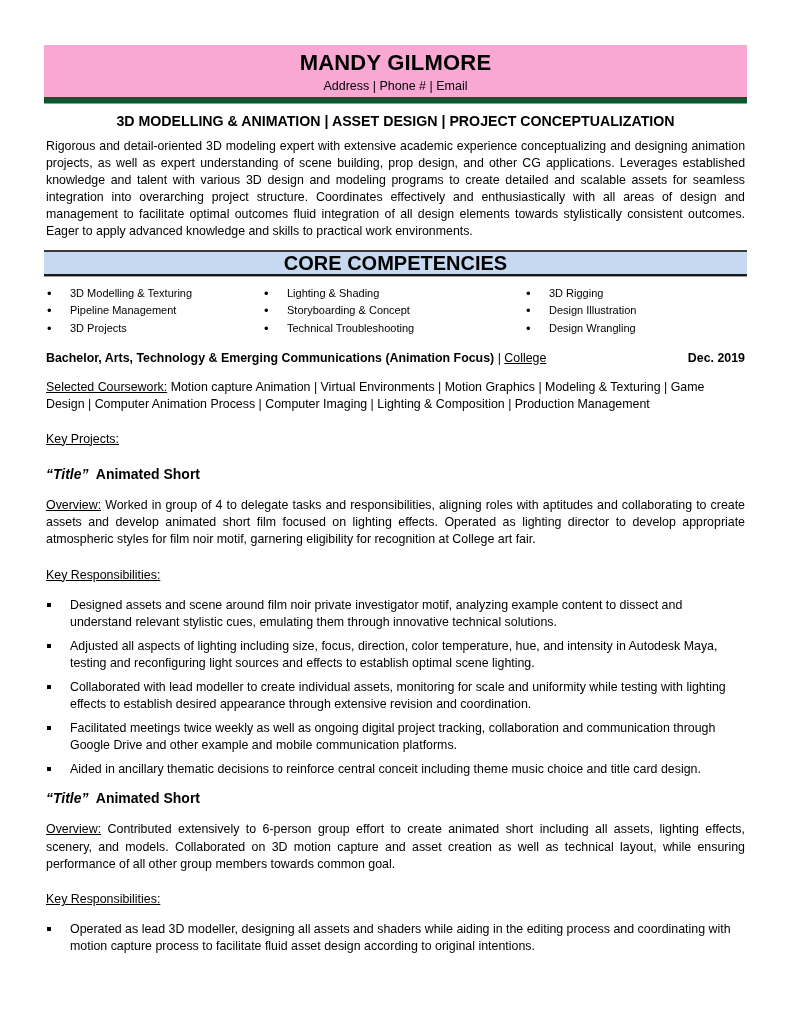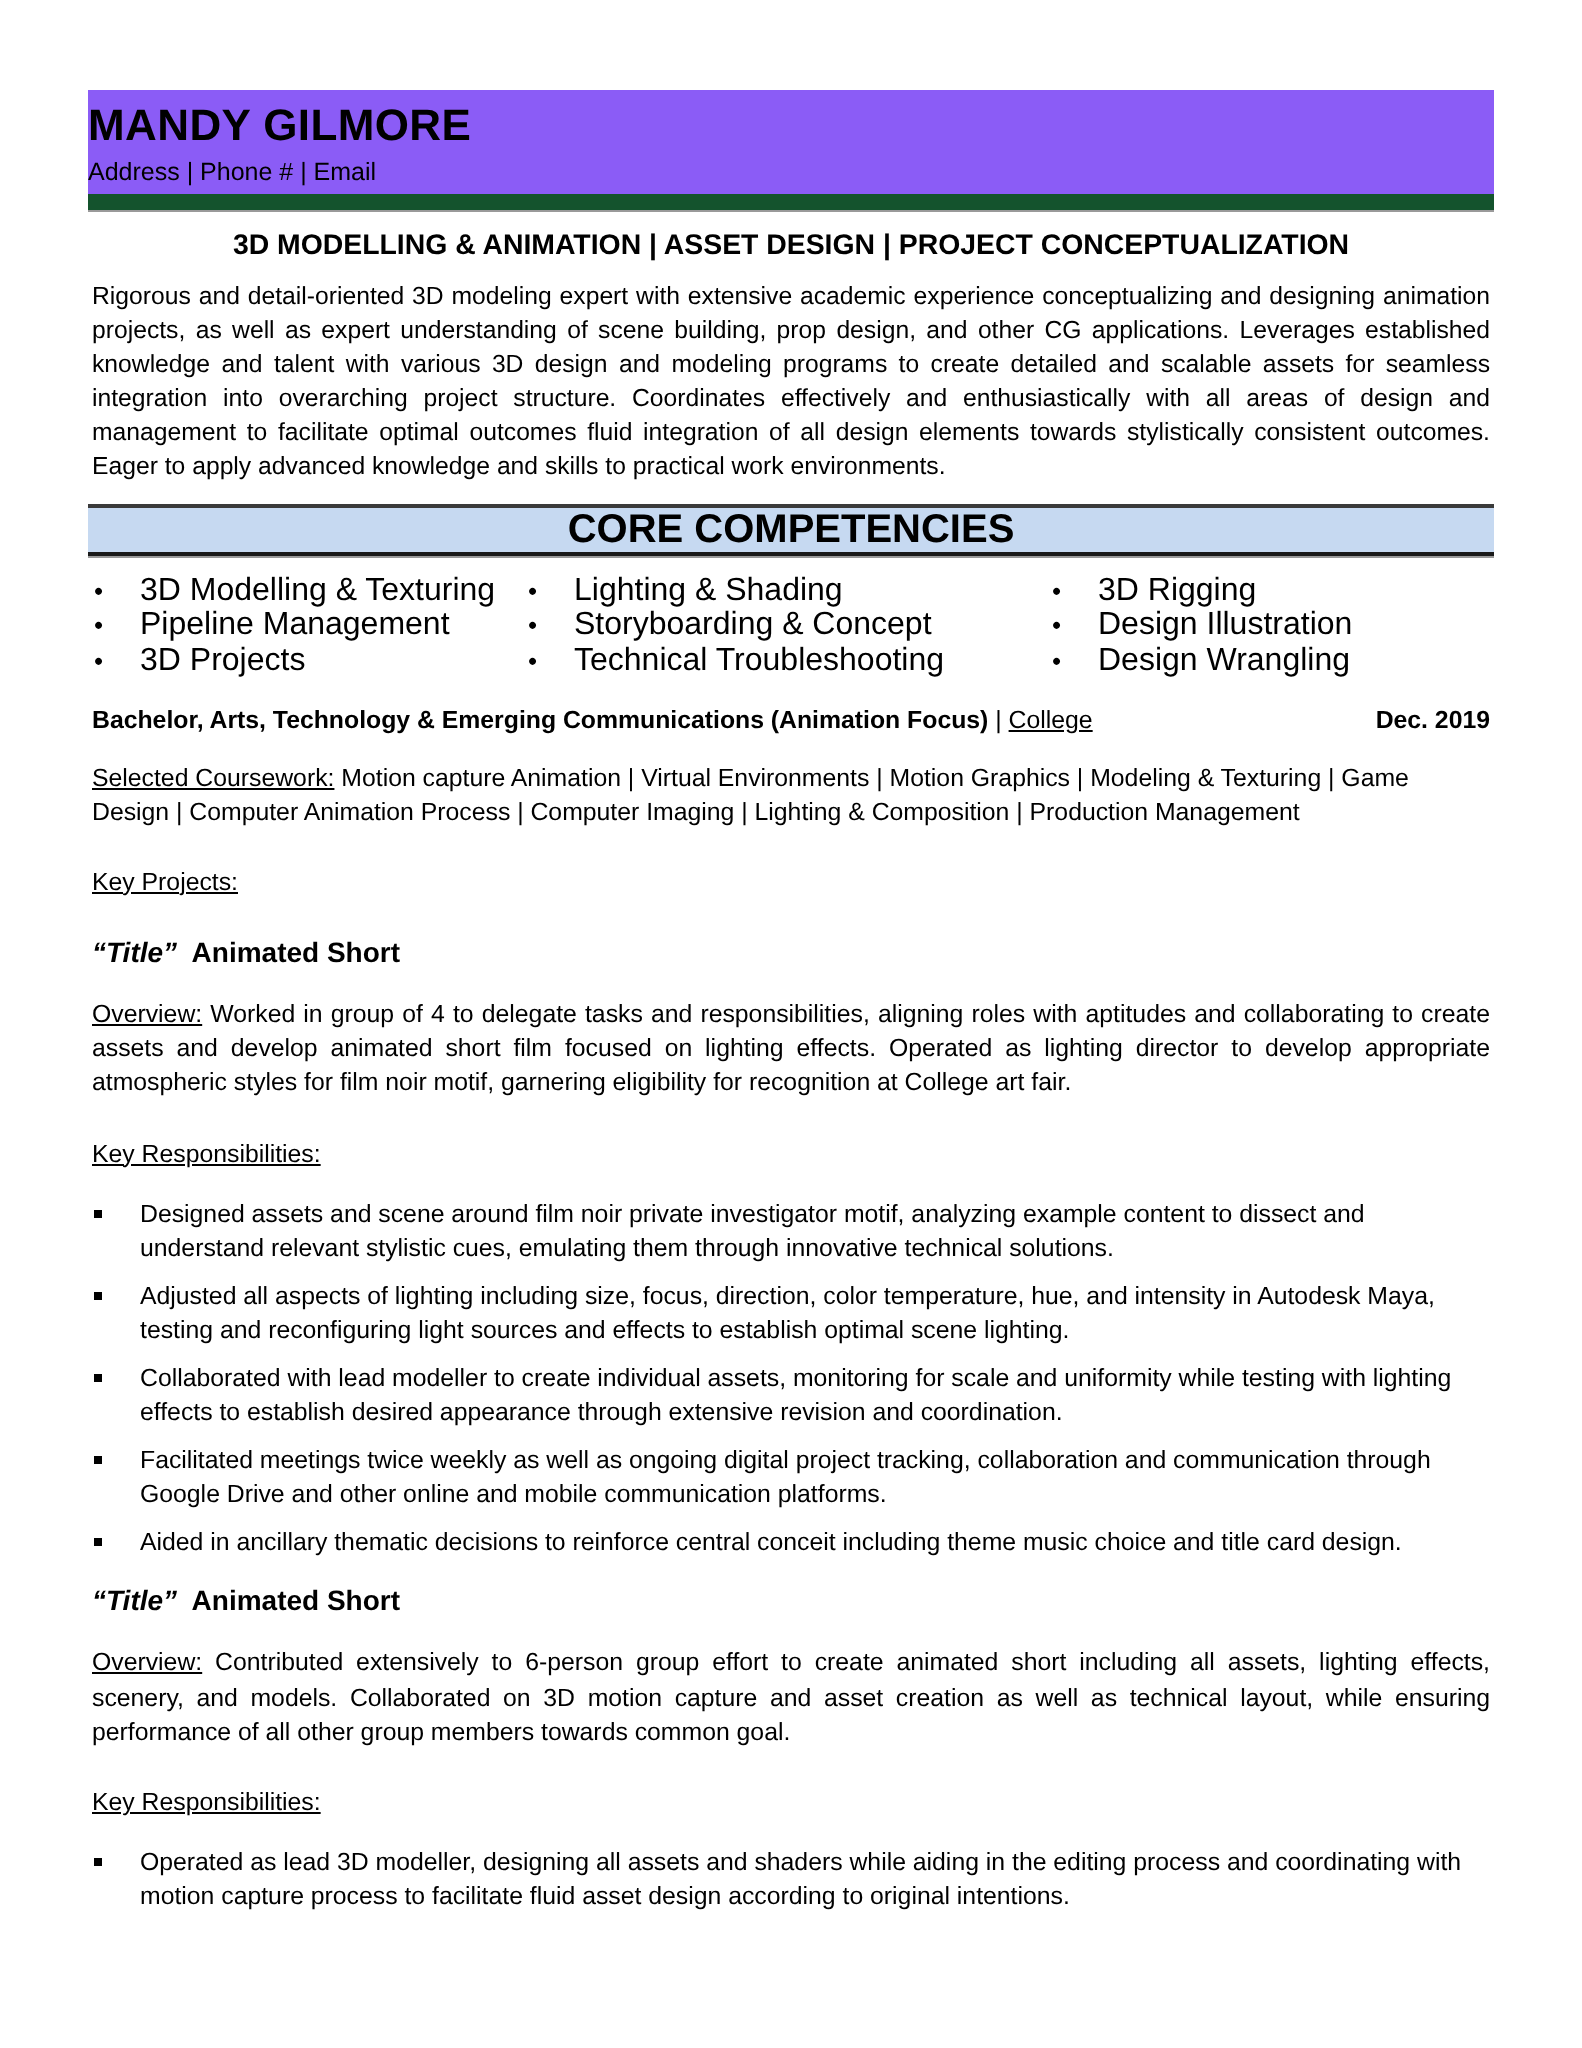--- a/index.html
+++ b/index.html
@@ -11,10 +11,10 @@
   .page { position: absolute; left: 46px; top: 45px; width: 699px; }
 
   .name-band {
-    background: #8b5cf6;
-    border-bottom: 8px solid #14532d;
+    background: #f9a8d4;
+    border-bottom: 6px solid #14532d;
     box-shadow: 0 1px 0 #9a9a9a;
-    text-align: left;
+    text-align: center;
     padding-top: 4px; padding-bottom: 2px;
     margin-left: -2px; margin-right: -2px;
   }

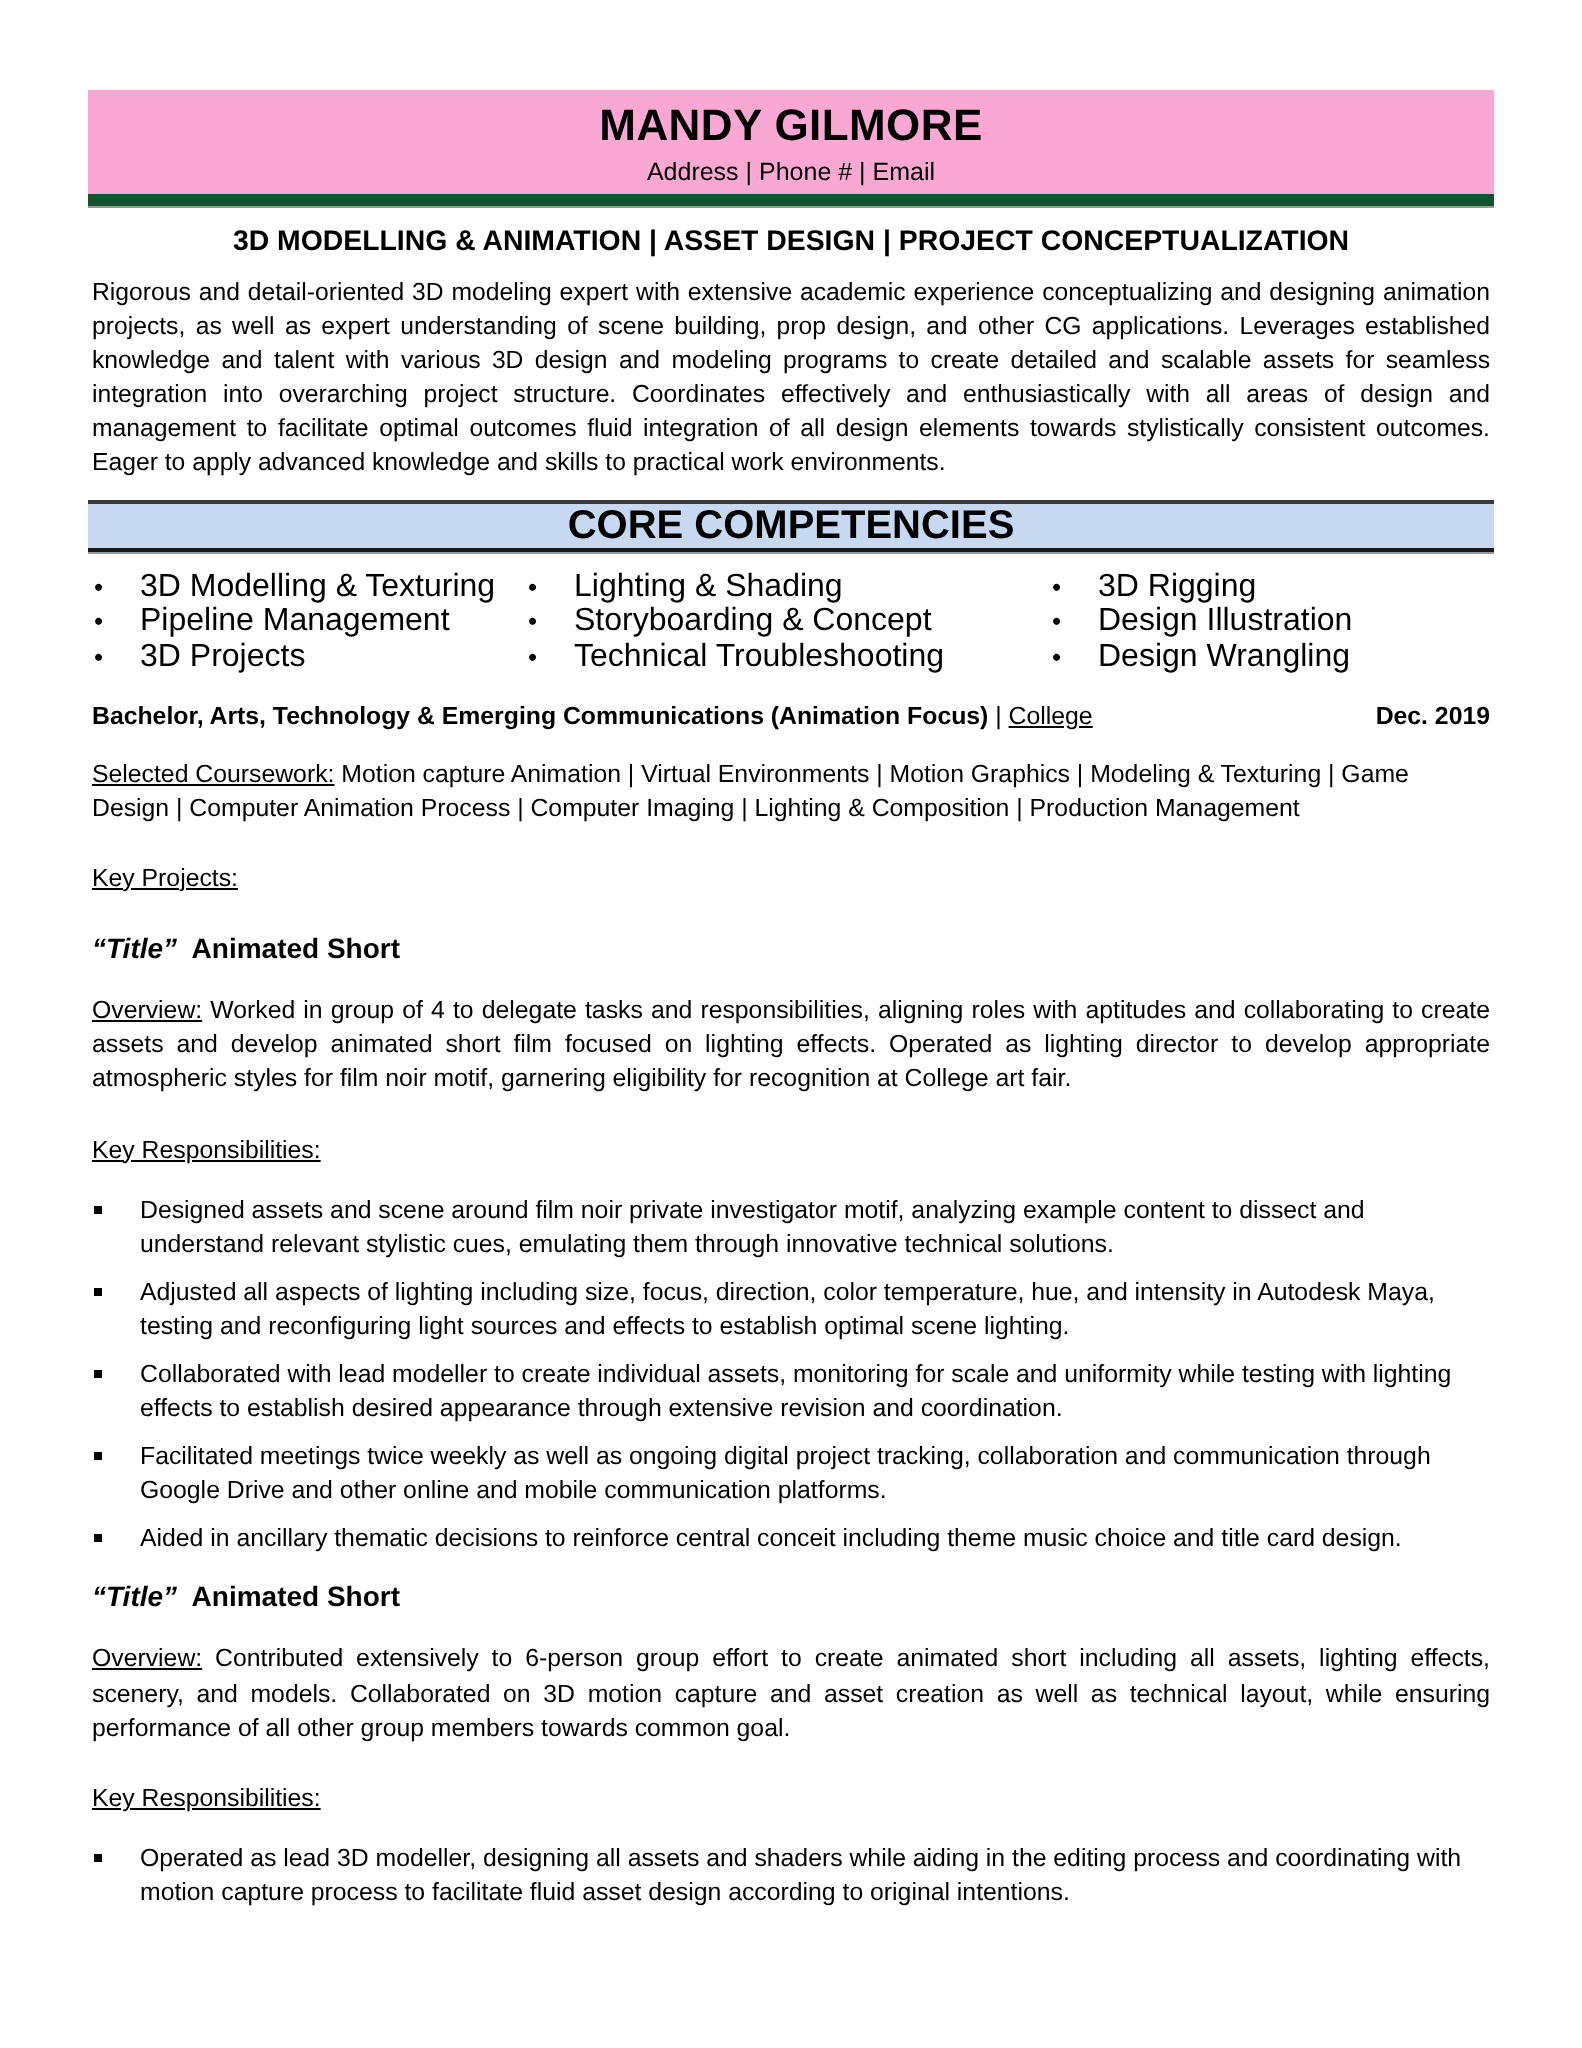--- a/index.html
+++ b/index.html
@@ -37,7 +37,7 @@
   .sec-core { margin-top: 9px; }
   .competencies { display: flex; margin-top: 9px; margin-bottom: 8px; }
   .comp-col { list-style: none; margin: 0; padding: 0; }
-  .comp-col li { position: relative; padding-left: 24px; line-height: 17.7px; font-size: 16px; }
+  .comp-col li { position: relative; padding-left: 24px; line-height: 17.7px; font-size: 11px; }
   .comp-col li::before { content: "\2022"; position: absolute; left: 1px; top: 0; font-size: 13px; }
   .col1 { width: 217px; }
   .col2 { width: 262px; }

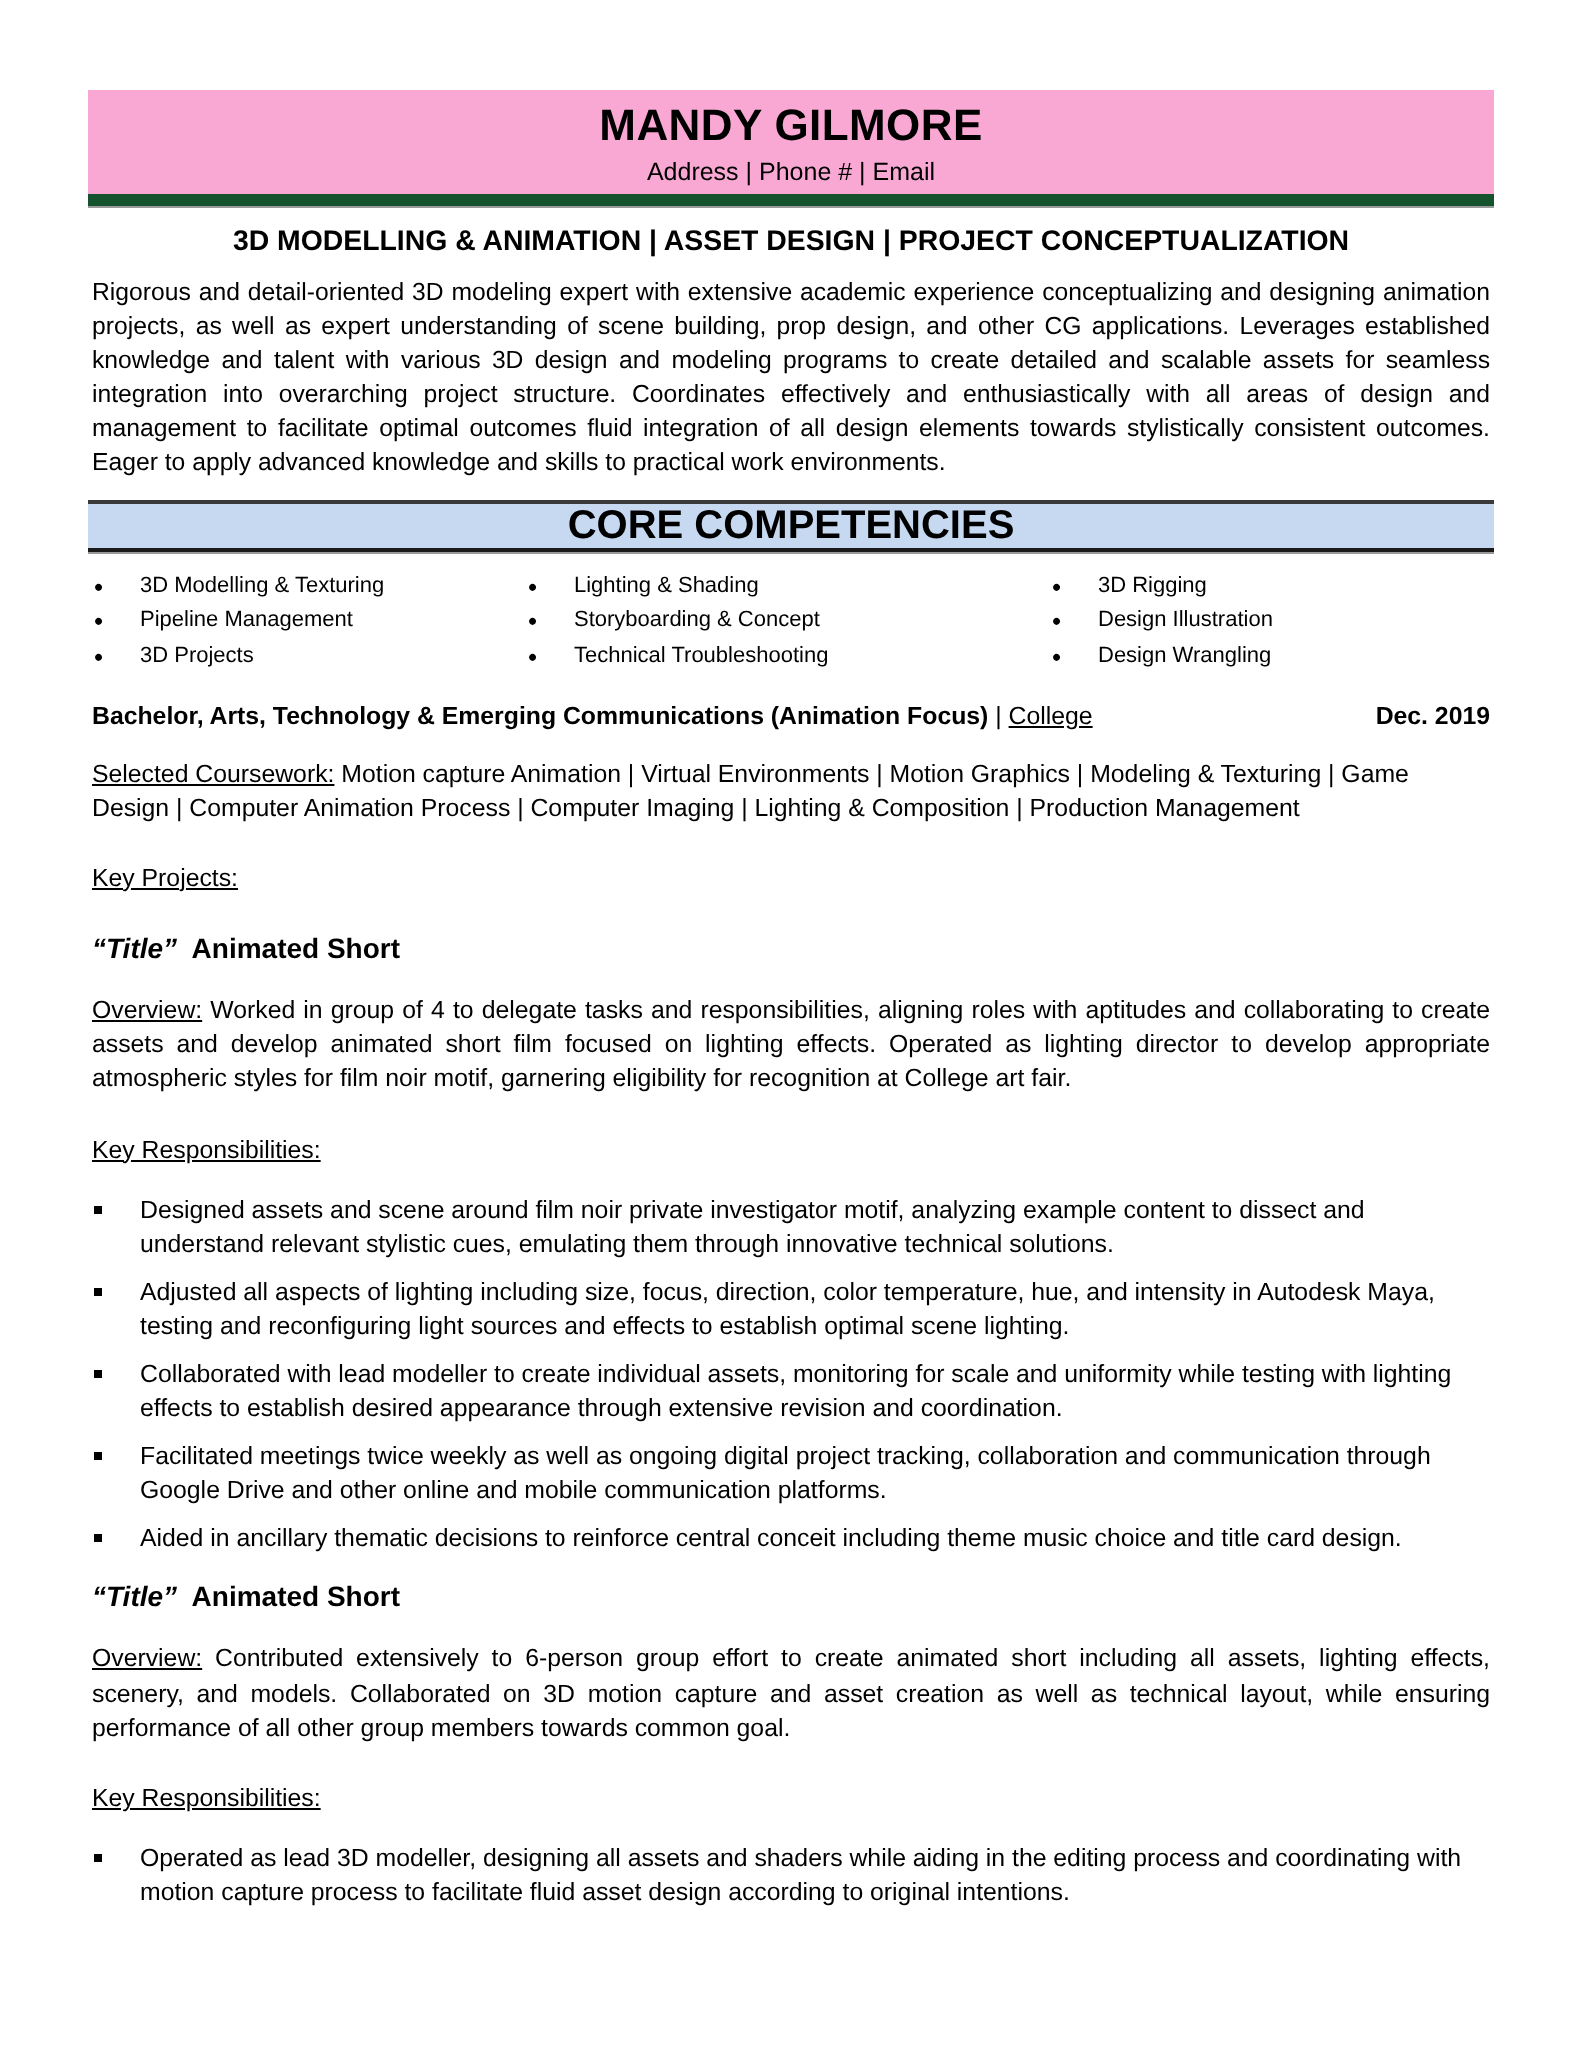--- a/index.html
+++ b/index.html
@@ -126,7 +126,7 @@
       <li>Designed assets and scene around film noir private investigator motif, analyzing example content to dissect and understand relevant stylistic cues, emulating them through innovative technical solutions.</li>
       <li>Adjusted all aspects of lighting including size, focus, direction, color temperature, hue, and intensity in Autodesk Maya, testing and reconfiguring light sources and effects to establish optimal scene lighting.</li>
       <li>Collaborated with lead modeller to create individual assets, monitoring for scale and uniformity while testing with lighting effects to establish desired appearance through extensive revision and coordination.</li>
-      <li>Facilitated meetings twice weekly as well as ongoing digital project tracking, collaboration and communication through Google Drive and other online and mobile communication platforms.</li>
+      <li>Facilitated meetings twice weekly as well as ongoing digital project tracking, collaboration and communication through Google Drive and other example and mobile communication platforms.</li>
       <li>Aided in ancillary thematic decisions to reinforce central conceit including theme music choice and title card design.</li>
     </ul>
   </div>

